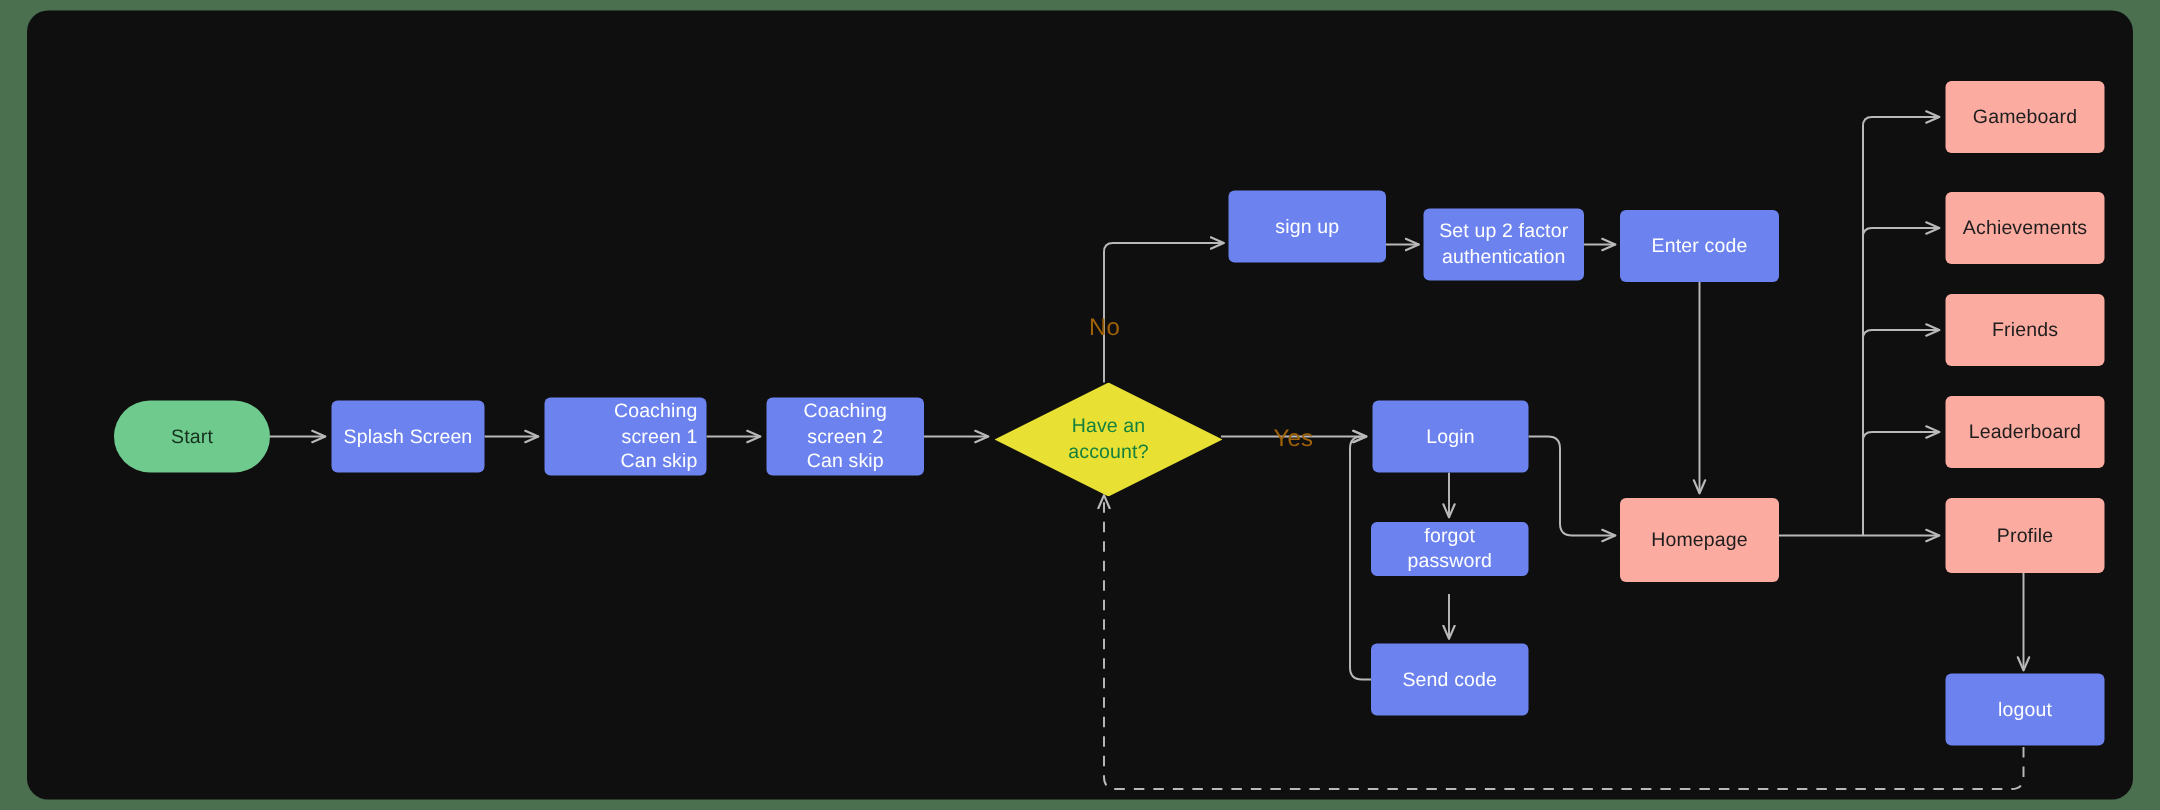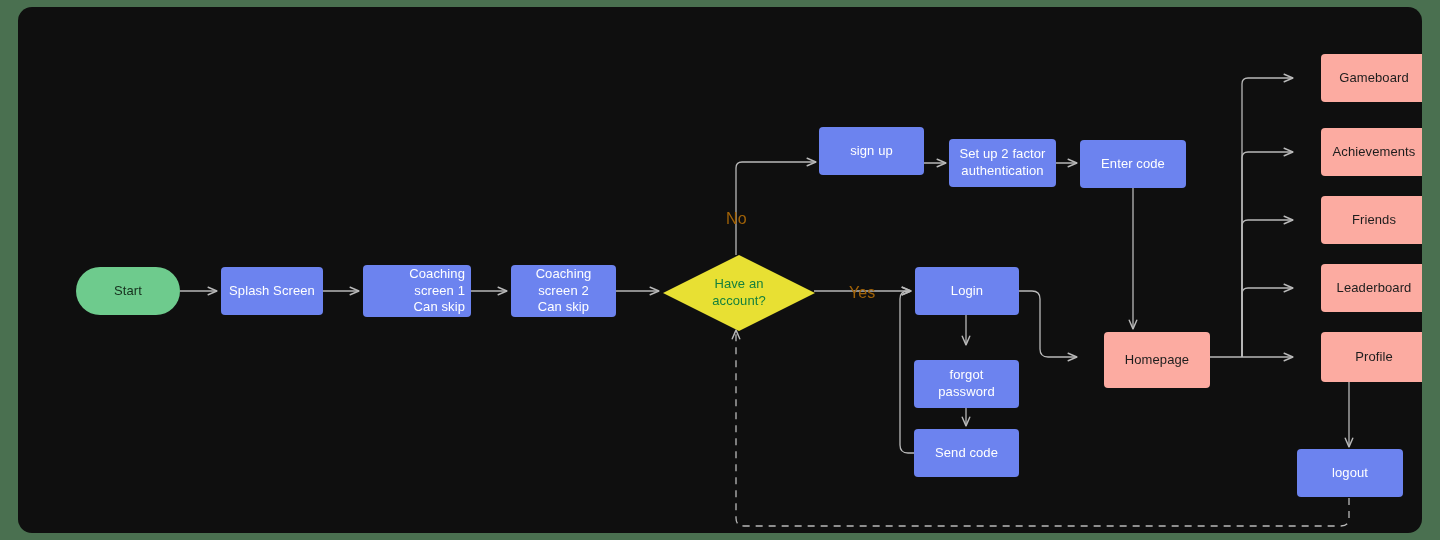--- a/index.html
+++ b/index.html
@@ -47,7 +47,7 @@
     white-space: pre-line;
   }
   .n-blue  { background: #6c83ef; color: #ffffff; }
-  .n-pink  { background: #fcaba1; color: #1d1d1d; margin-left: 24px; }
+  .n-pink  { background: #fcaba1; color: #1d1d1d; }
   .n-start { background: #6ecb8d; color: #16301d; border-radius: 26px; }
   .n-diamond {
     background: transparent;

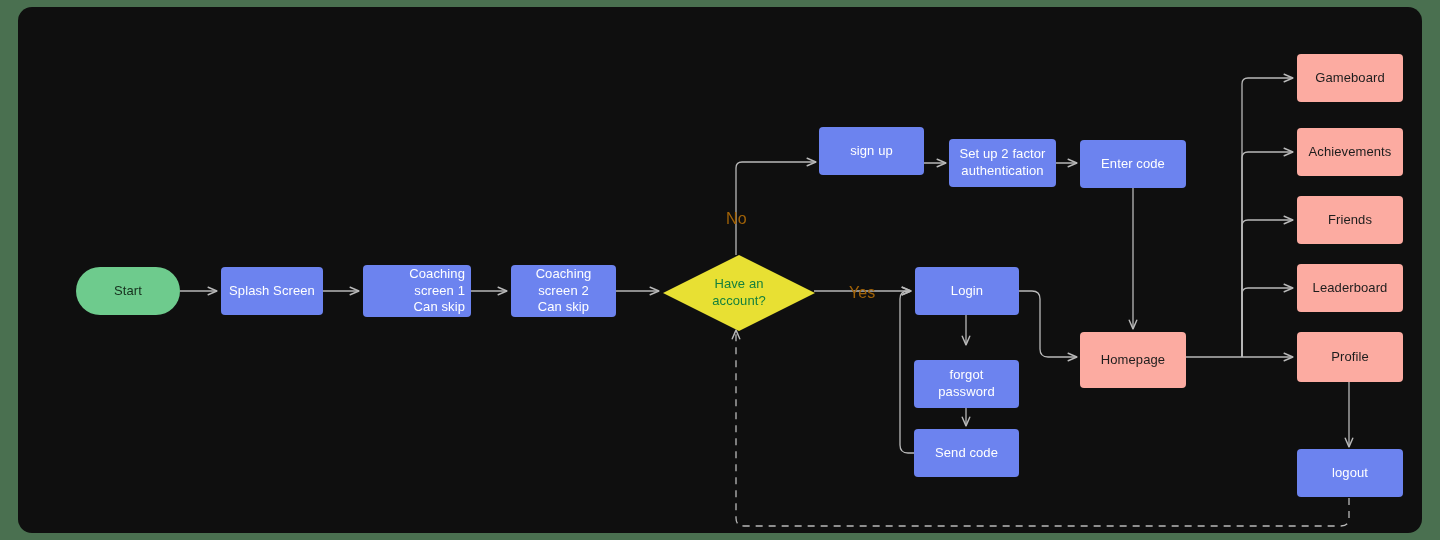--- a/index.html
+++ b/index.html
@@ -169,7 +169,7 @@
     <span>Login</span>
   </div>
 
-  <div class="node n-blue" style="left:896px; top:341px; width:105px; height:48px;margin-top:12px;">
+  <div class="node n-blue" style="left:896px; top:341px; width:105px; height:36px;">
     <span>forgot password</span>
   </div>
 

